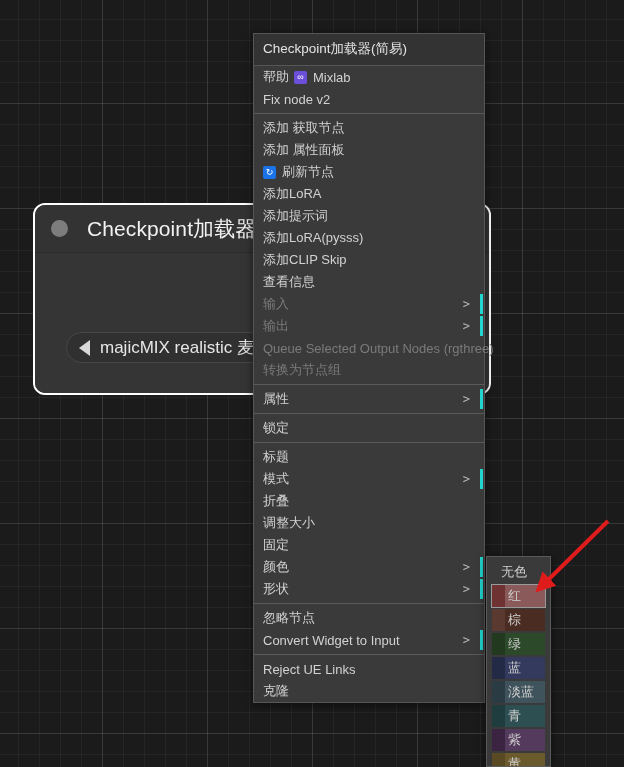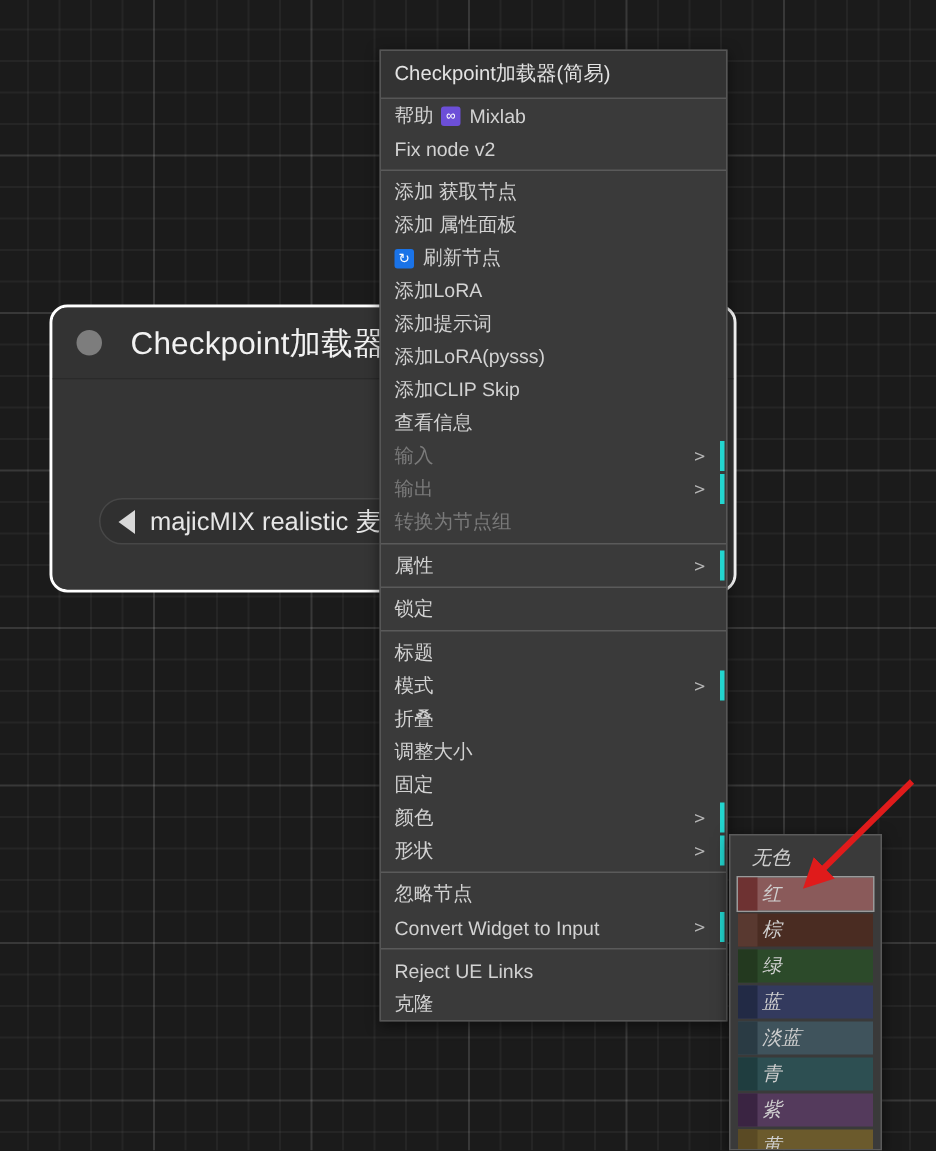--- a/index.html
+++ b/index.html
@@ -300,6 +300,9 @@
         <span class="edgebar"></span>
       </div>
       <div class="mi disabled">
+        <span class="label">Queue Selected Output Nodes (rgthree)</span>
+      </div>
+      <div class="mi disabled">
         <span class="label">转换为节点组</span>
       </div>
       <div class="sep"></div>

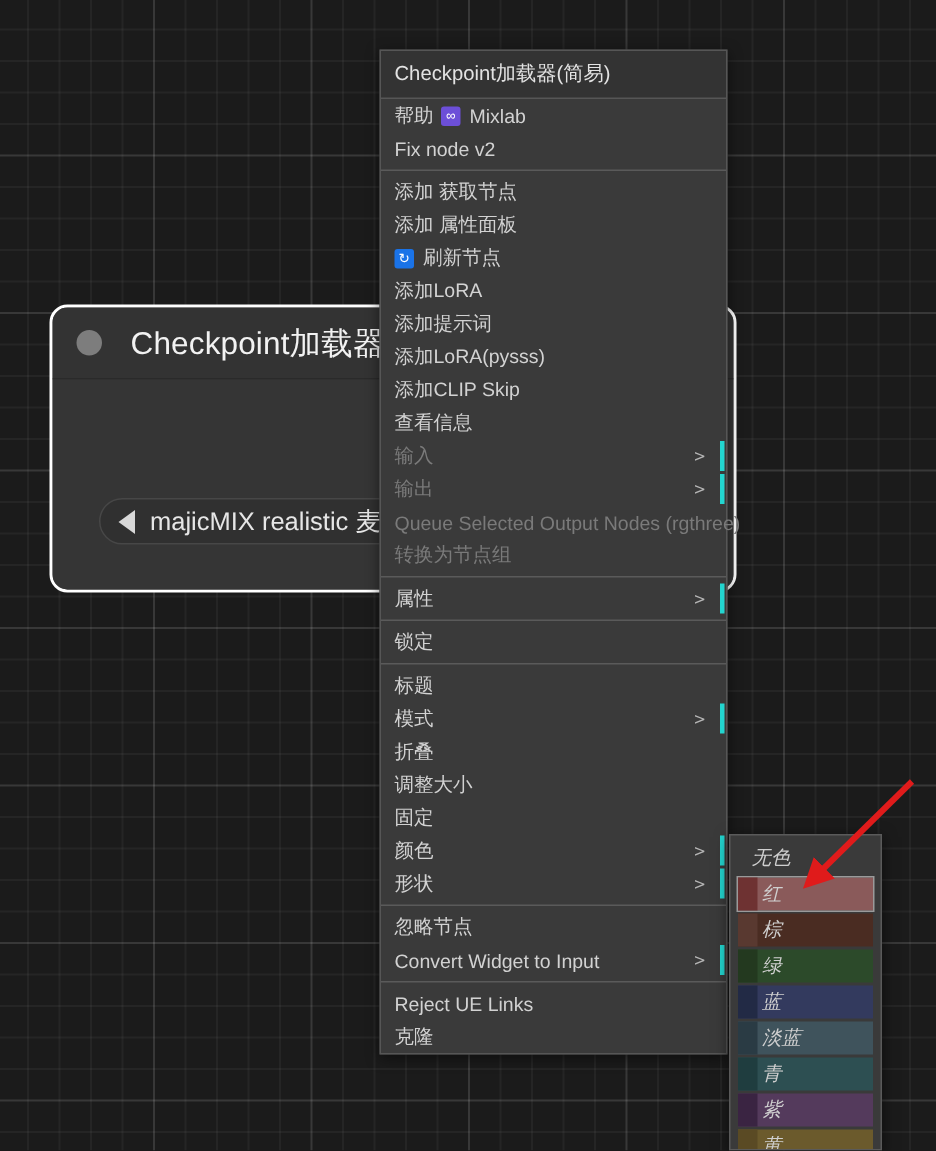--- a/index.html
+++ b/index.html
@@ -189,7 +189,7 @@
     position: absolute;
     left: 486px;
     top: 556px;
-    width: 102px;
+    width: 65px;
     background: #3a3a3a;
     border: 1px solid #5a5a5a;
     box-sizing: border-box;
@@ -197,7 +197,6 @@
     padding: 4px 0 0 0;
     overflow: hidden;
     height: 211px;
-    font-style: italic;
   }
   .ci {
     position: relative;

